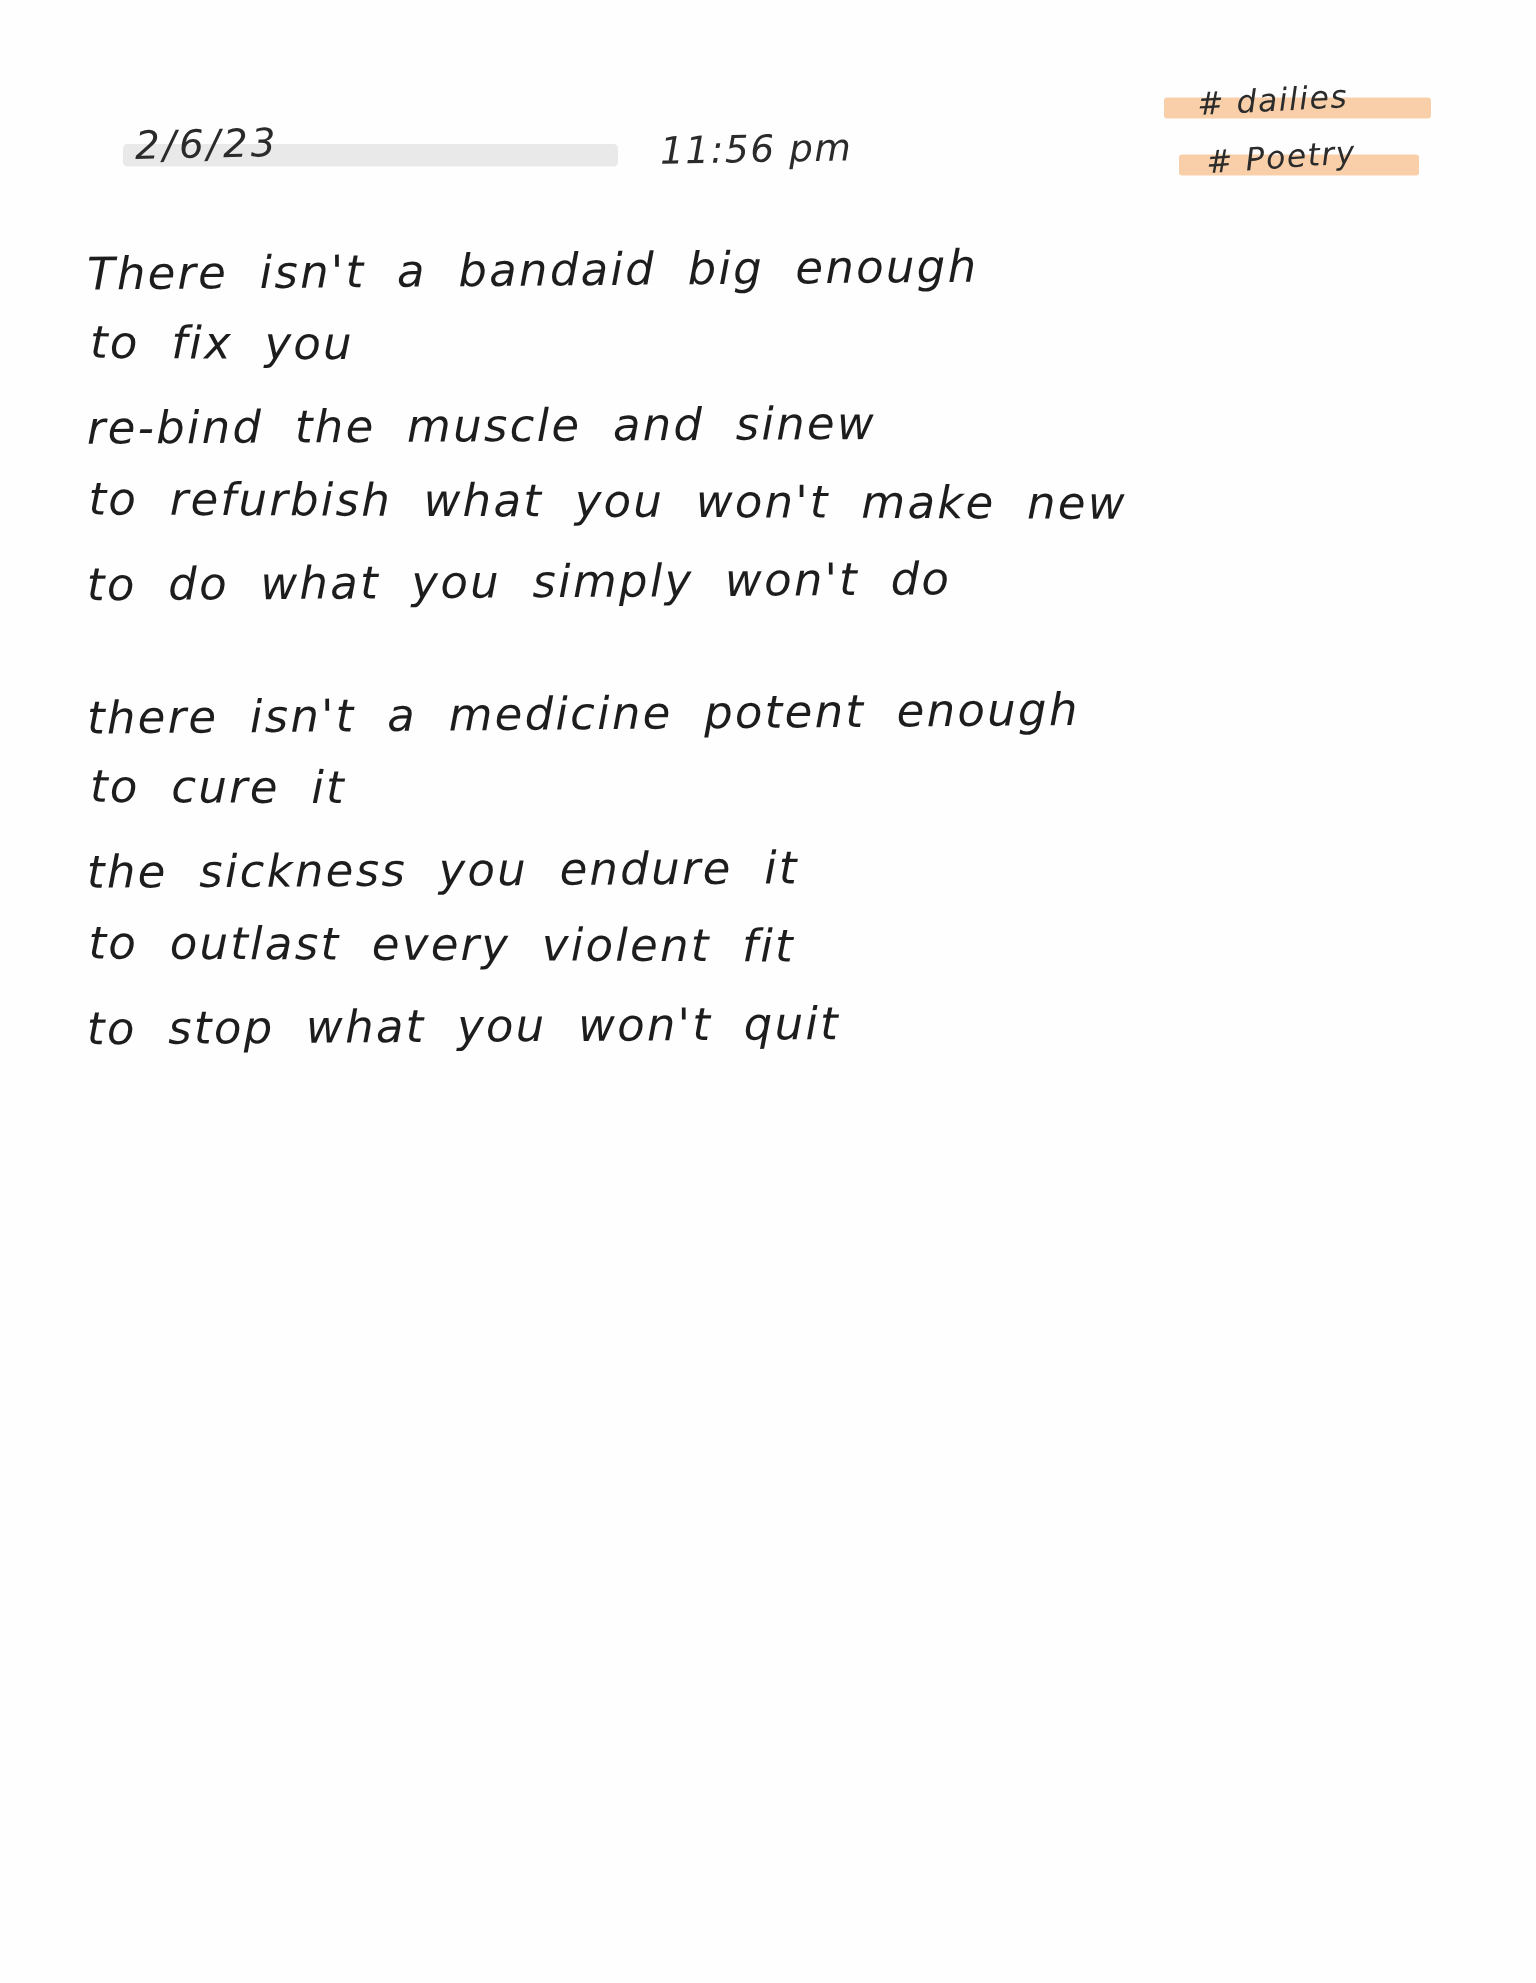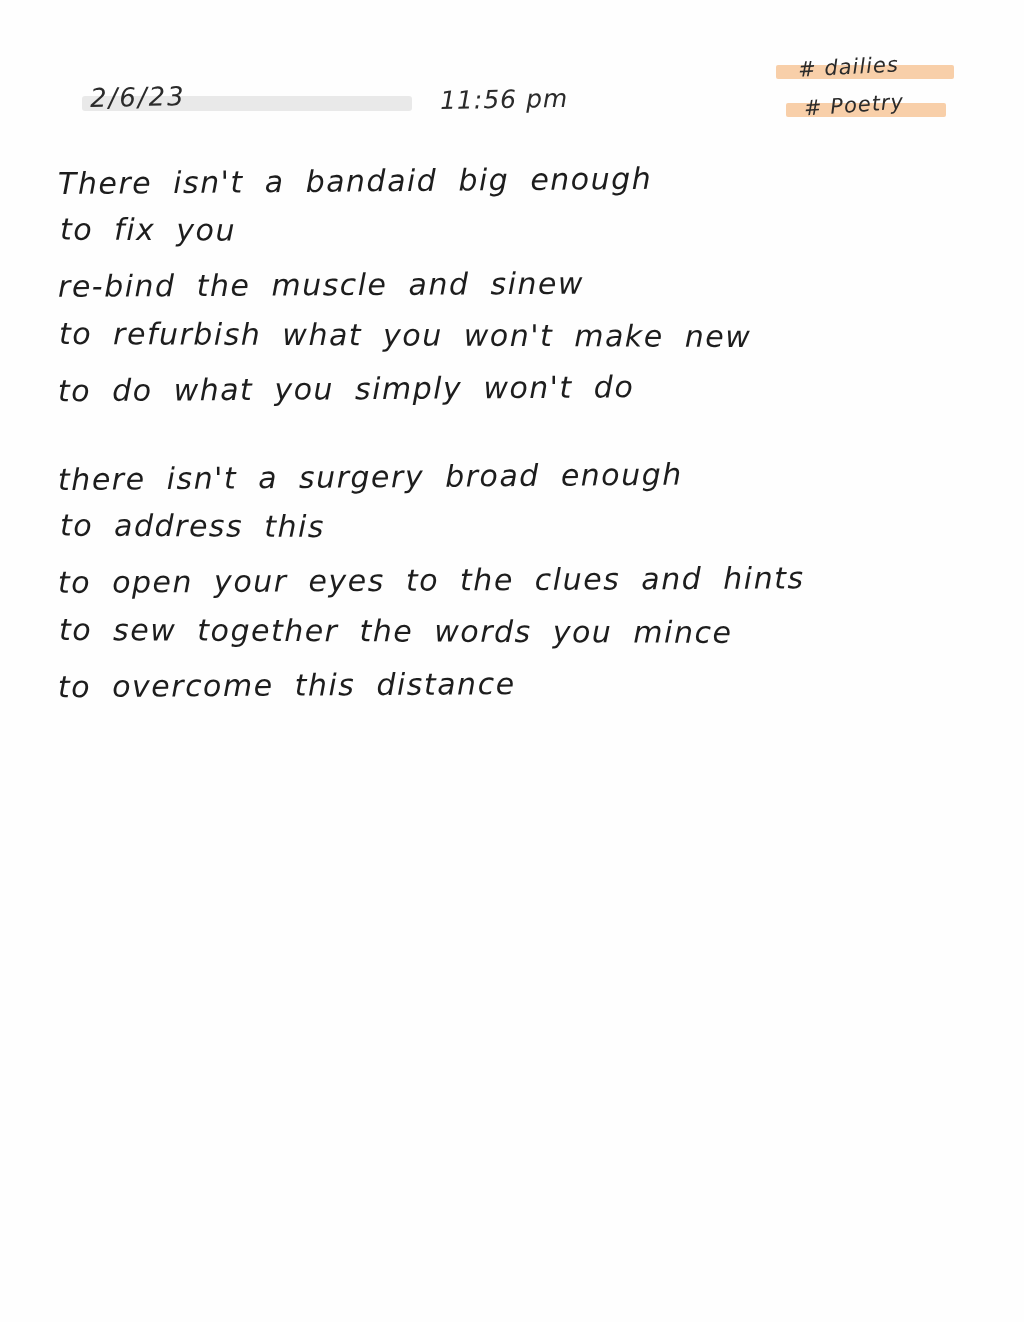--- a/index.html
+++ b/index.html
@@ -163,6 +163,13 @@
       <div class="line">to do what  you simply  won't  do</div>
     </div>
 
+    <div class="stanza">
+      <div class="line">there isn't  a   medicine potent enough</div>
+      <div class="line">to cure it</div>
+      <div class="line">the sickness  you  endure  it</div>
+      <div class="line">to outlast every  violent fit</div>
+      <div class="line">to stop  what  you  won't quit</div>
+    </div>
 
     <div class="stanza">
       <div class="line">there isn't  a  surgery broad enough</div>

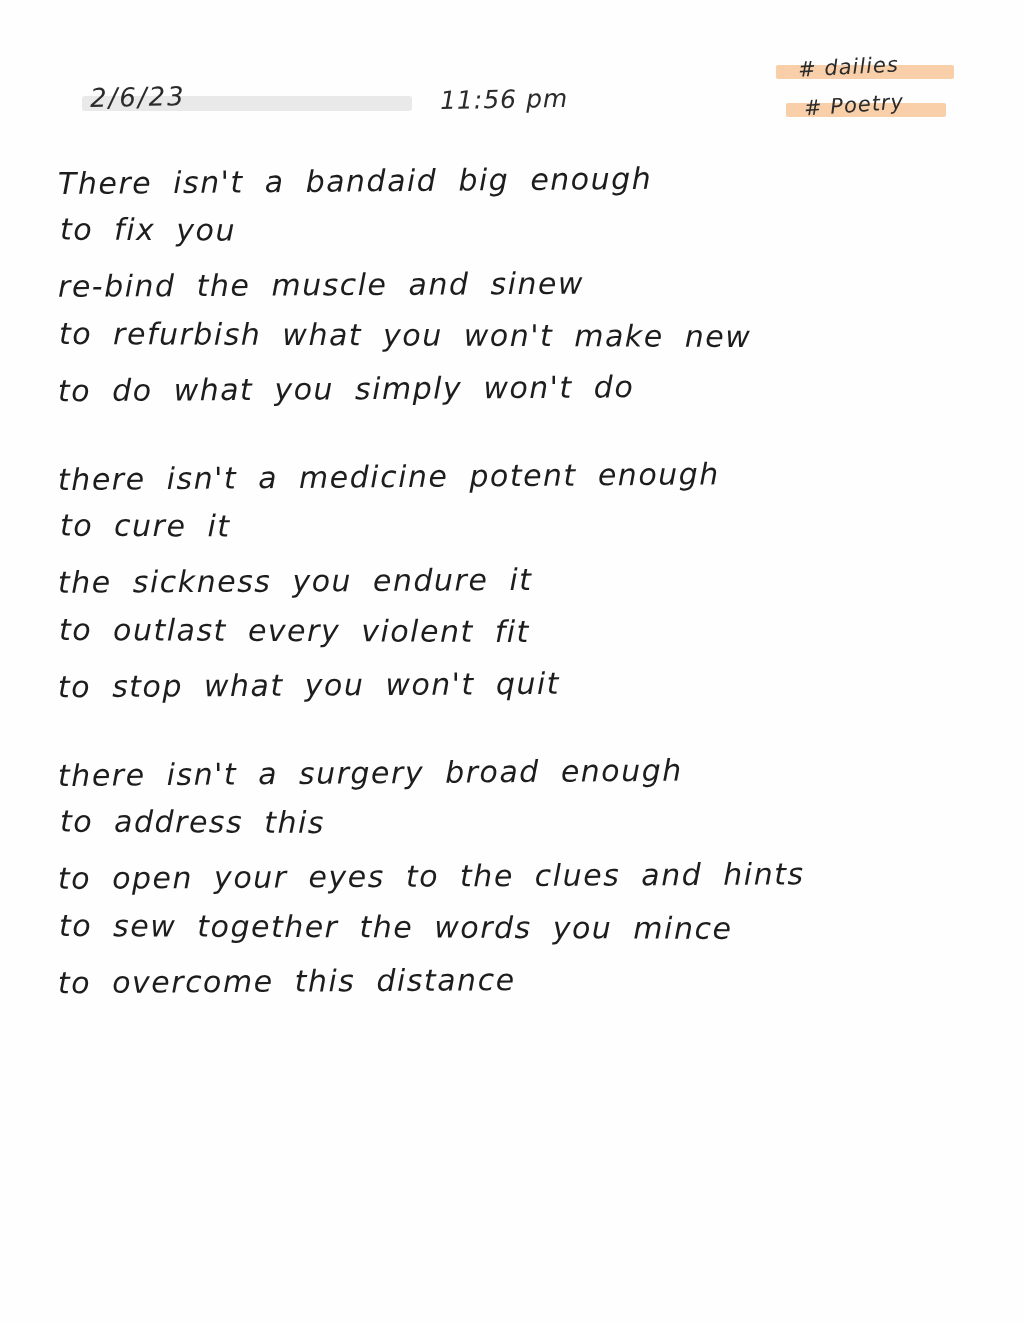--- a/index.html
+++ b/index.html
@@ -171,13 +171,6 @@
       <div class="line">to stop  what  you  won't quit</div>
     </div>
 
-    <div class="stanza">
-      <div class="line">there isn't  a  surgery broad enough</div>
-      <div class="line">to address this</div>
-      <div class="line">to open your eyes  to  the  clues and hints</div>
-      <div class="line">to sew together the  words  you  mince</div>
-      <div class="line">to overcome  this  distance</div>
-    </div>
 
 
   </div>

